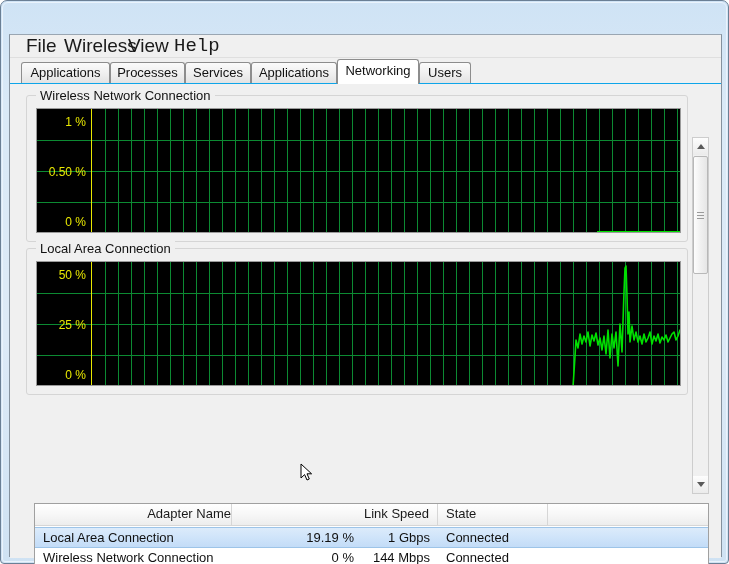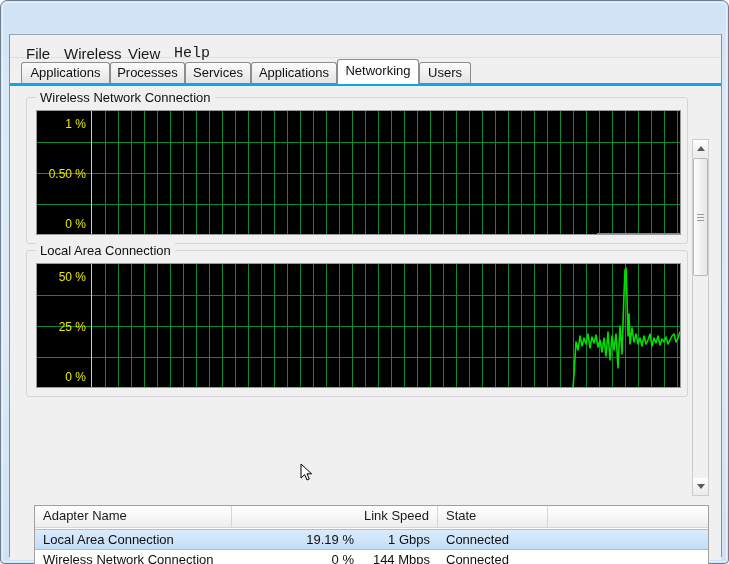--- a/index.html
+++ b/index.html
@@ -126,10 +126,10 @@
   }
   .menu-item {
     position: absolute;
-    top: 10px;
+    top: 2px;
     height: 18px;
     line-height: 18px;
-    font-size: 15px;
+    font-size: 19px;
     color: #1a1a1a;
     padding: 0 6px;
     cursor: default;

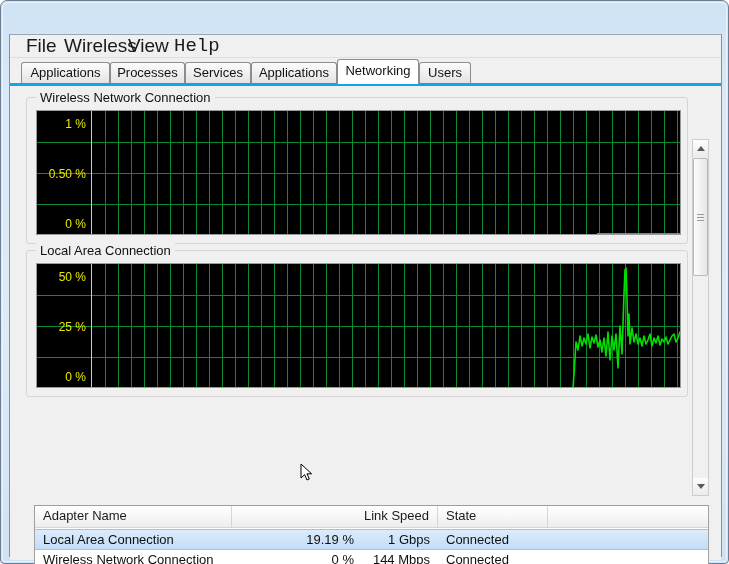--- a/index.html
+++ b/index.html
@@ -173,7 +173,7 @@
     left: 0px; top: 48px;
     width: 711px; height: 474px;
     background: #f0f0f0;
-    border-top: 3px solid #0ea5e9;
+    border-top: 1px solid #0ea5e9;
   }
 
   

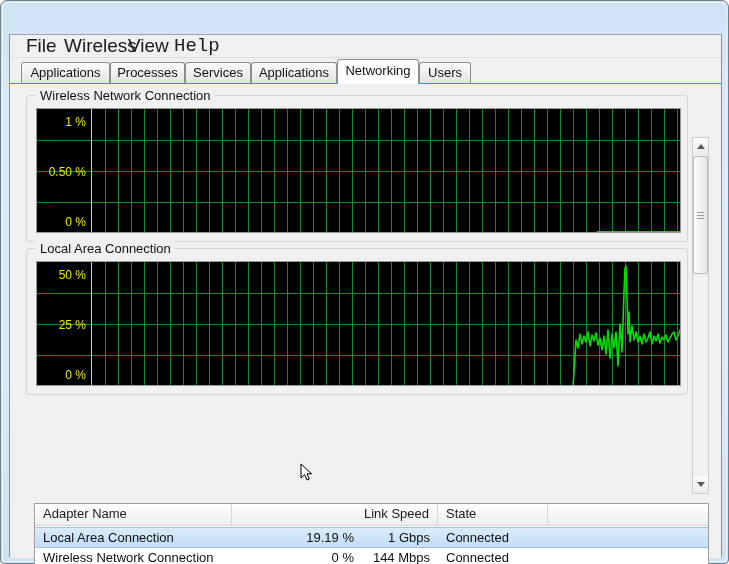--- a/index.html
+++ b/index.html
@@ -517,7 +517,7 @@
 
       <div id="listview">
         <div id="lv-header">
-          <div class="lv-col" style="left:0; width:197px; text-align:left; padding-left:8px;">Adapter Name</div>
+          <div class="lv-col" style="left:0; width:197px; text-align:right; padding-left:8px;">Adapter Name</div>
           <div class="lv-col" style="left:327px; width:76px; text-align:right; padding-right:8px;">Link Speed</div>
           <div class="lv-col" style="left:403px; width:110px; text-align:left; padding-left:8px;">State</div>
           <div class="lv-col" style="left:513px; width:160px; border-right:none;"></div>

